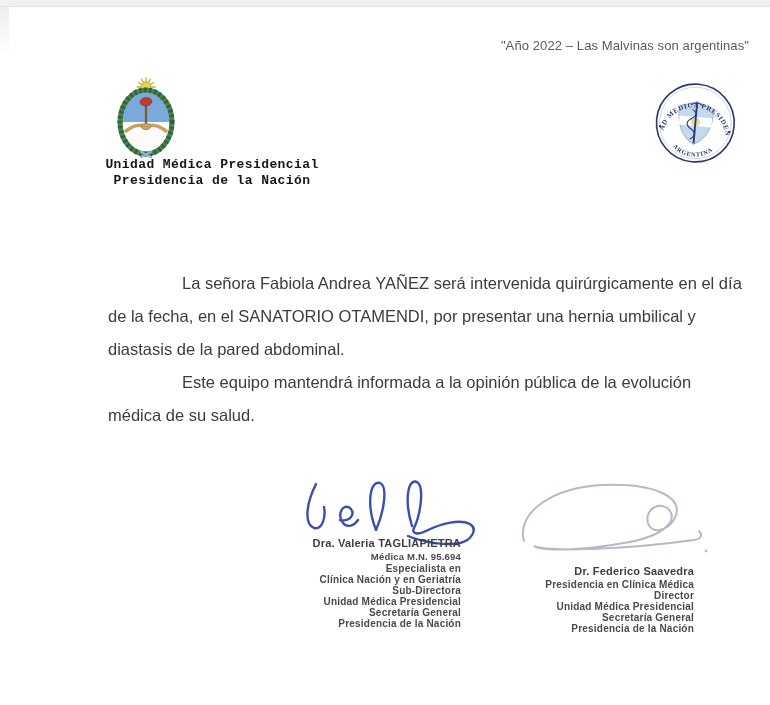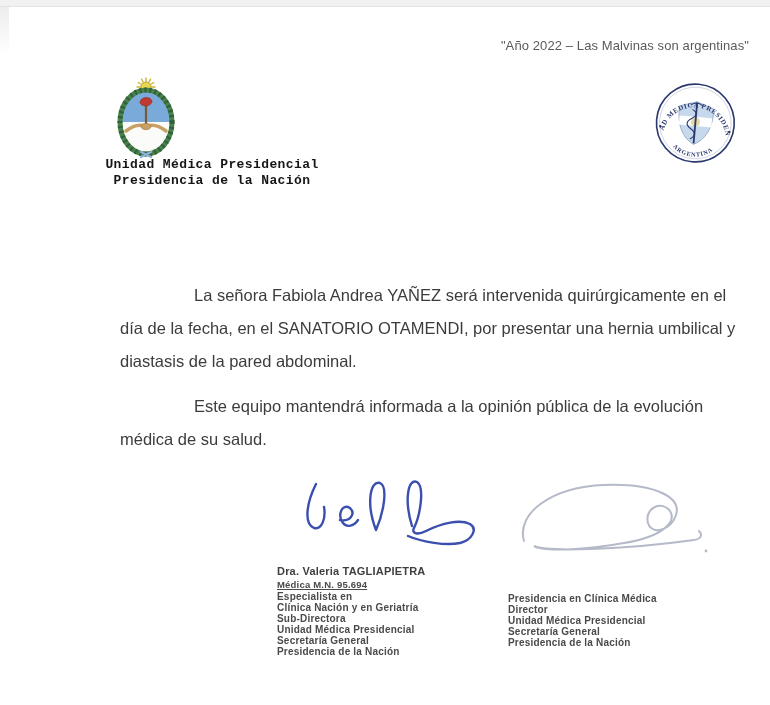--- a/index.html
+++ b/index.html
@@ -36,7 +36,7 @@
     position:absolute; left:108px; top:267px; width:640px;
     font-size:16.5px; line-height:33px; color:#3c3c3c; text-align:left;
   }
-  .body-text p { margin:12px; text-indent:74px; }
+  .body-text p { margin:0; text-indent:74px; }
   .sig-scribble-left  { position:absolute; left:294px; top:474px; }
   .sig-scribble-right { position:absolute; left:512px; top:477px; }
   .sig-block {

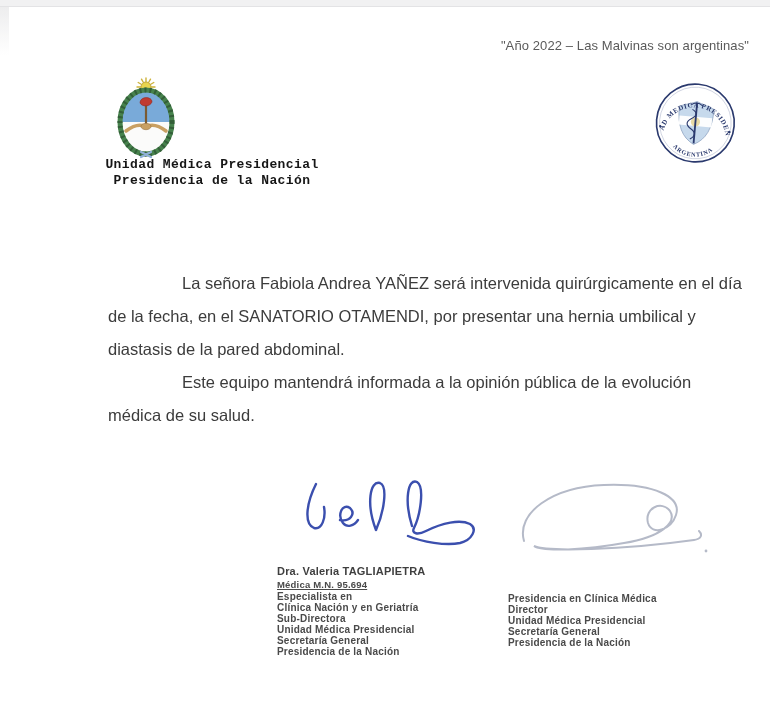--- a/index.html
+++ b/index.html
@@ -40,9 +40,8 @@
   .sig-scribble-left  { position:absolute; left:294px; top:474px; }
   .sig-scribble-right { position:absolute; left:512px; top:477px; }
   .sig-block {
-    position:absolute; text-align:left; color:#4a4a4a; font-weight:bold;
+    position:absolute; text-align:right; color:#4a4a4a; font-weight:bold;
     letter-spacing:0.2px;
-    margin-top:28px;
   }
   .sig-left  { left:277px; top:537px; width:184px; }
   .sig-right { left:508px; top:565px; width:186px; }

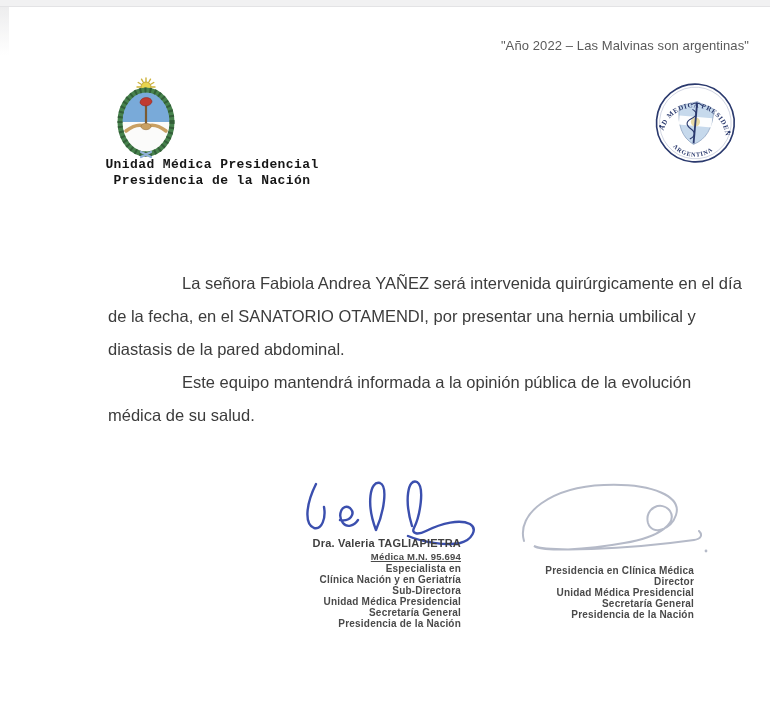--- a/index.html
+++ b/index.html
@@ -46,7 +46,7 @@
   .sig-left  { left:277px; top:537px; width:184px; }
   .sig-right { left:508px; top:565px; width:186px; }
   .sig-name { font-size:11px;  line-height:13.5px; color:#3f3f3f; }
-  .sig-cred { font-size:9.5px; line-height:12px;text-decoration:underline; }
+  .sig-cred { font-size:9.5px; line-height:12px; }
   .sig-line { font-size:10px; line-height:11px; }
 </style>
 </head>

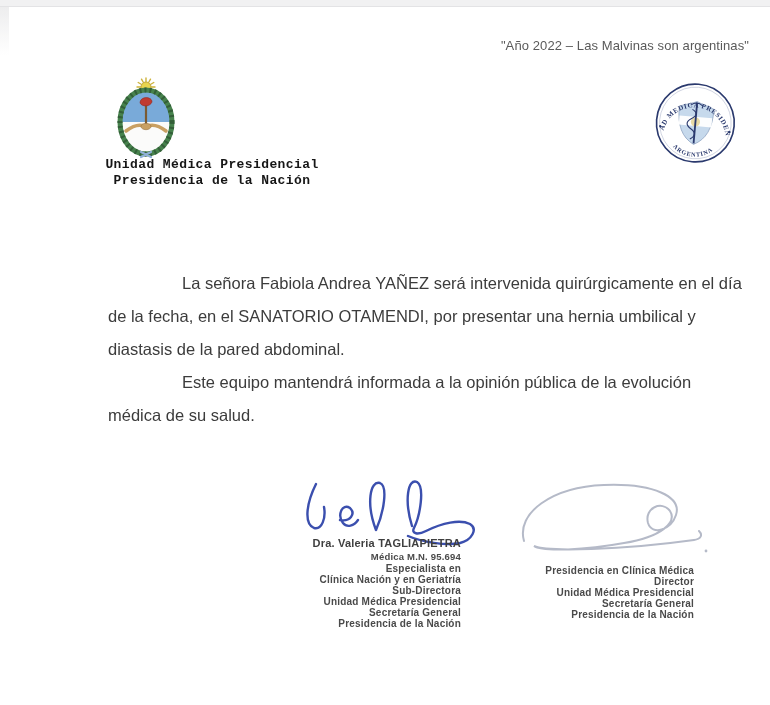--- a/index.html
+++ b/index.html
@@ -155,6 +155,7 @@
   </div>
 
   <div class="sig-block sig-right">
+    <div class="sig-name">Dr. Federico Saavedra</div>
     <div class="sig-line">Presidencia en Clínica Médica</div>
     <div class="sig-line">Director</div>
     <div class="sig-line">Unidad Médica Presidencial</div>

